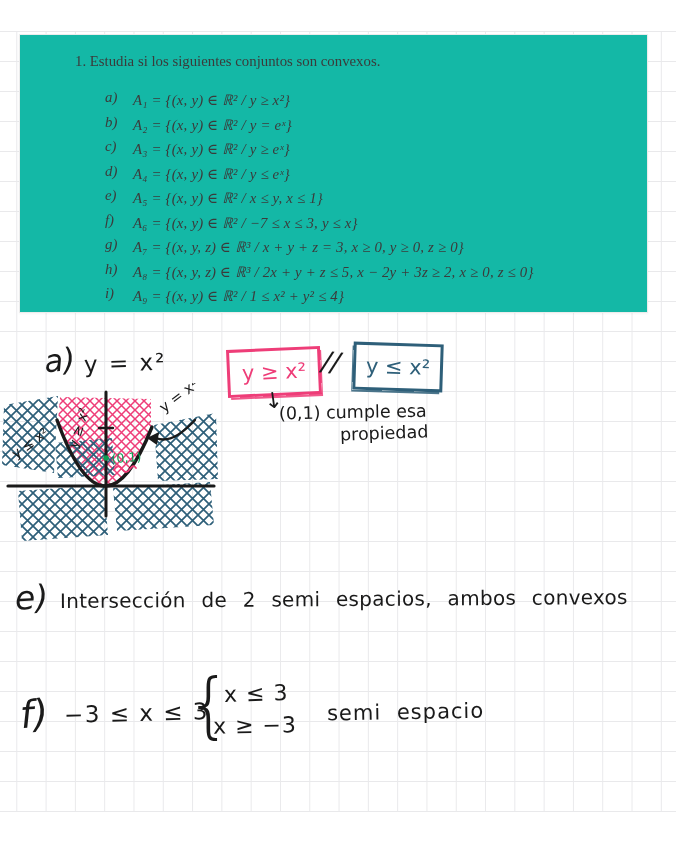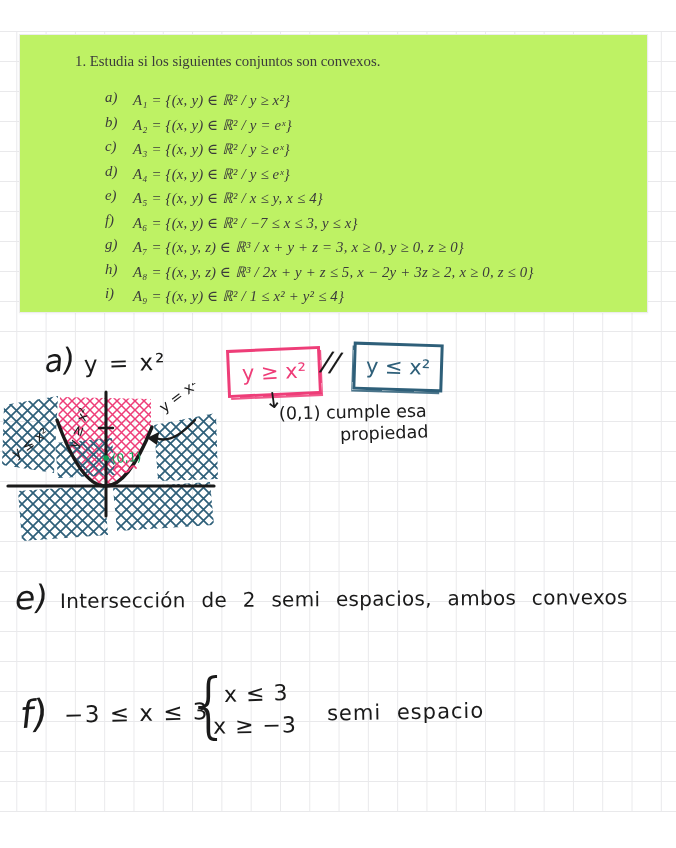--- a/index.html
+++ b/index.html
@@ -20,7 +20,7 @@
   
   .panel{
     position:absolute;left:19px;top:34px;width:627px;height:277px;
-    background:#bef264;border:1px solid #ececec;
+    background:#14b8a6;border:1px solid #ececec;
     box-shadow:0 1px 2px rgba(0,0,0,.04);
     font-family:"Liberation Serif","DejaVu Serif",serif;color:#3b3b3b;
   }

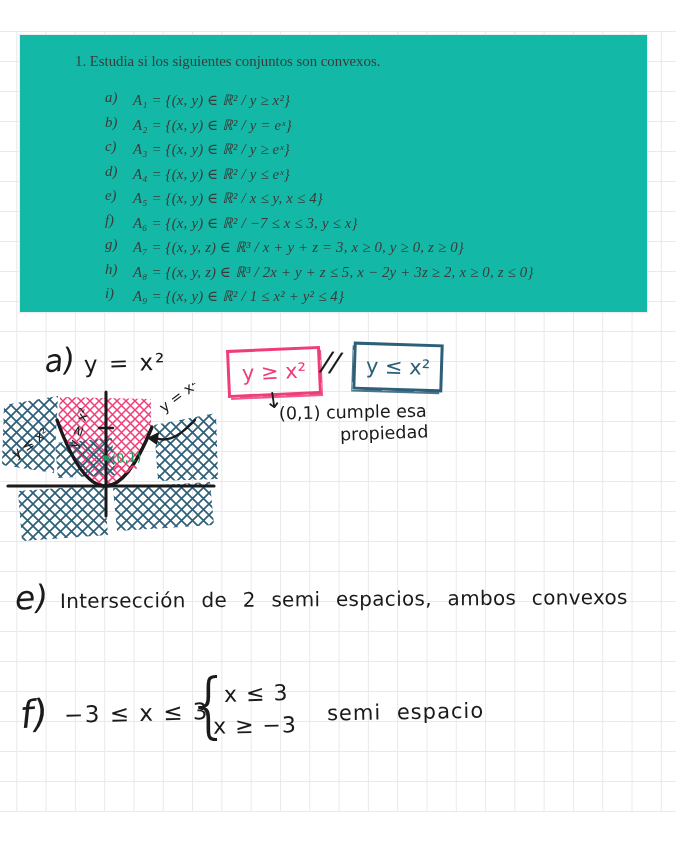--- a/index.html
+++ b/index.html
@@ -66,7 +66,7 @@
     </div>
   <div class="ex-row" style="top:152px">
       <span class="ex-label">e)</span>
-      <span class="ex-text">A₅ = {(x, y) ∈ ℝ² / x ≤ y, x ≤ 4}</span>
+      <span class="ex-text">A₅ = {(x, y) ∈ ℝ² / x ≤ y, x ≤ 1}</span>
     </div>
   <div class="ex-row" style="top:176.5px">
       <span class="ex-label">f)</span>

